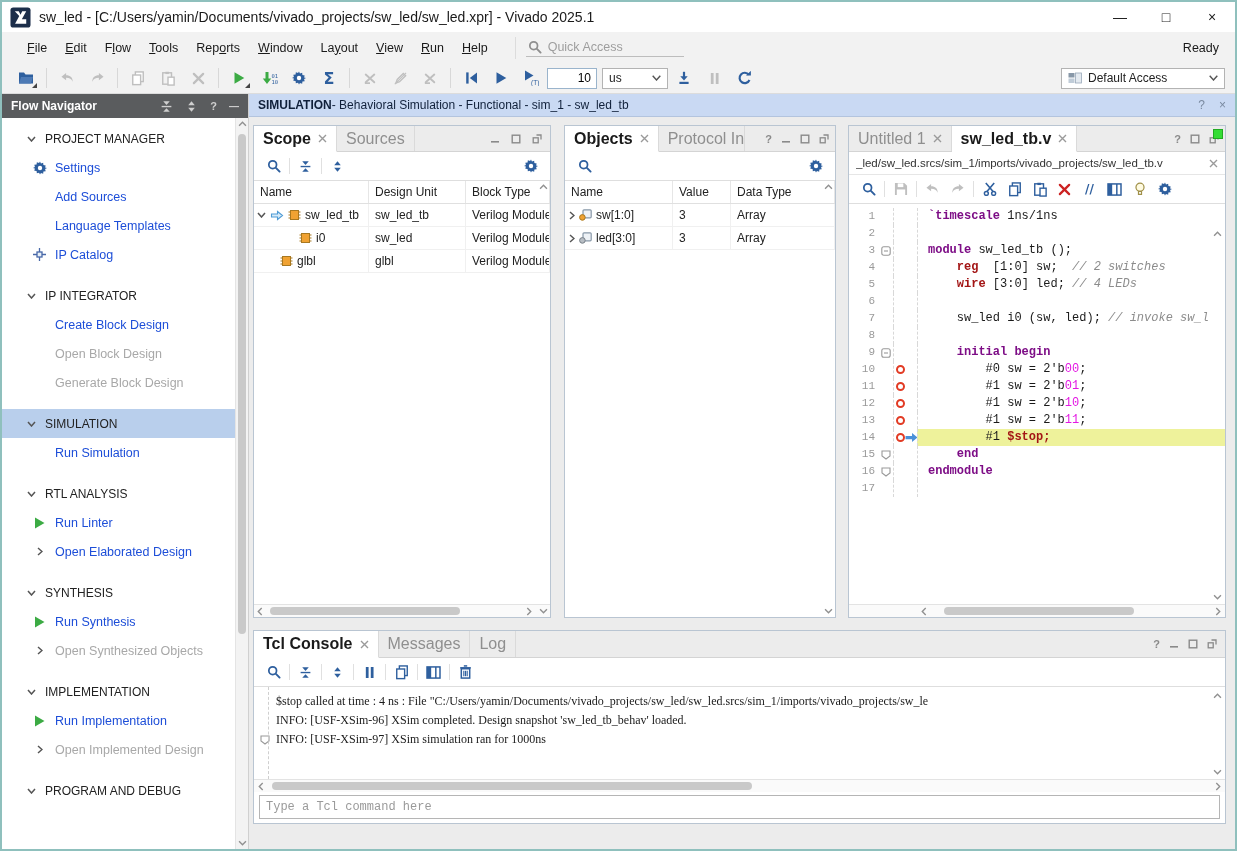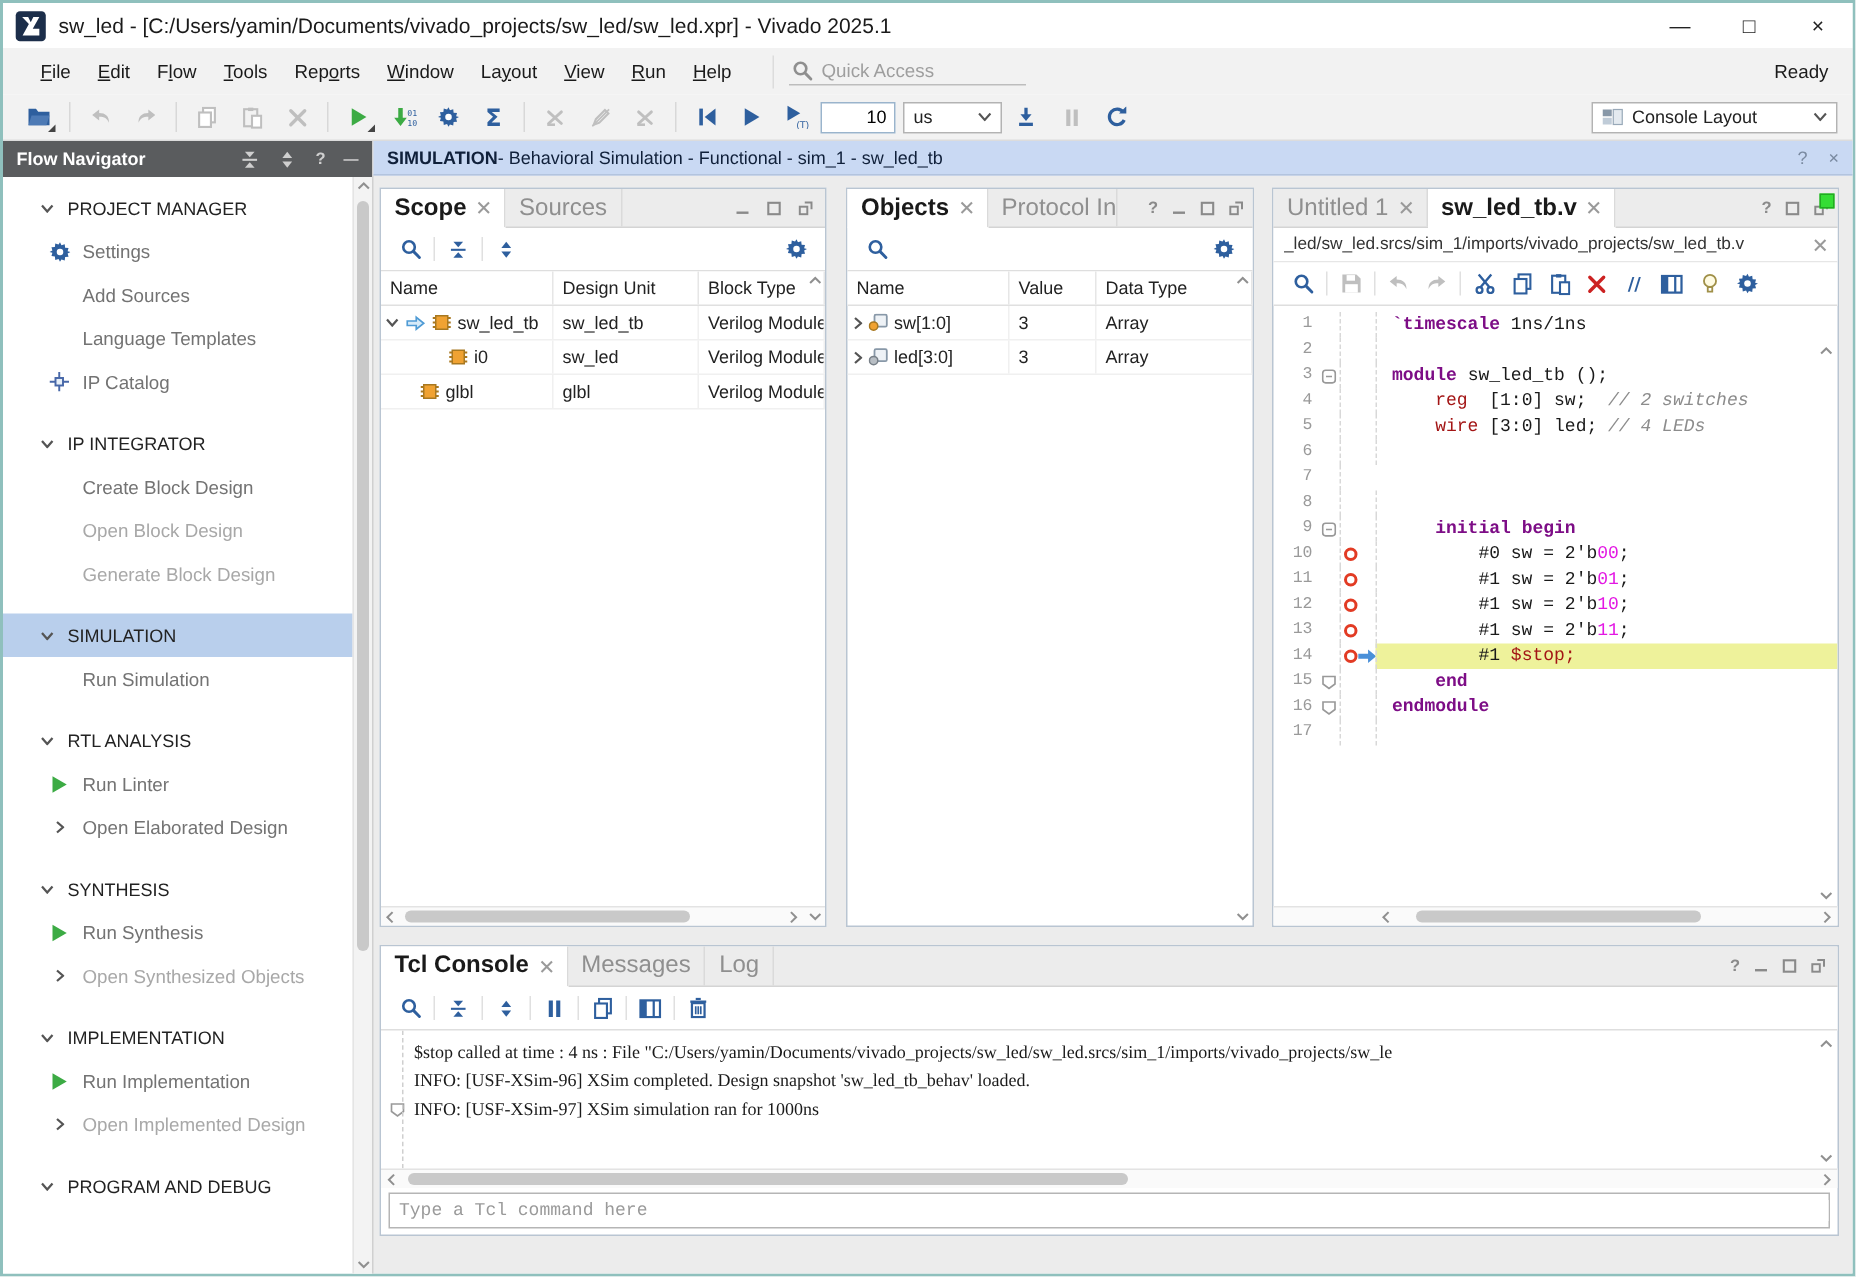--- a/index.html
+++ b/index.html
@@ -337,7 +337,7 @@
               <rect x="7.5" y="1" width="6" height="10" fill="#e4eaf0" stroke="#98a8b8" stroke-width="0.8"></rect>
             </svg>
           </i>
-        <span class="grow">Console Layout</span>
+        <span class="grow">Default Access</span>
         <i data-icon="caret">
             <svg width="9" height="6" viewBox="0 0 9 6">
               <path d="M0.7 0.7L4.5 5l3.8-4.3" fill="none" stroke="#555" stroke-width="1.4"></path>

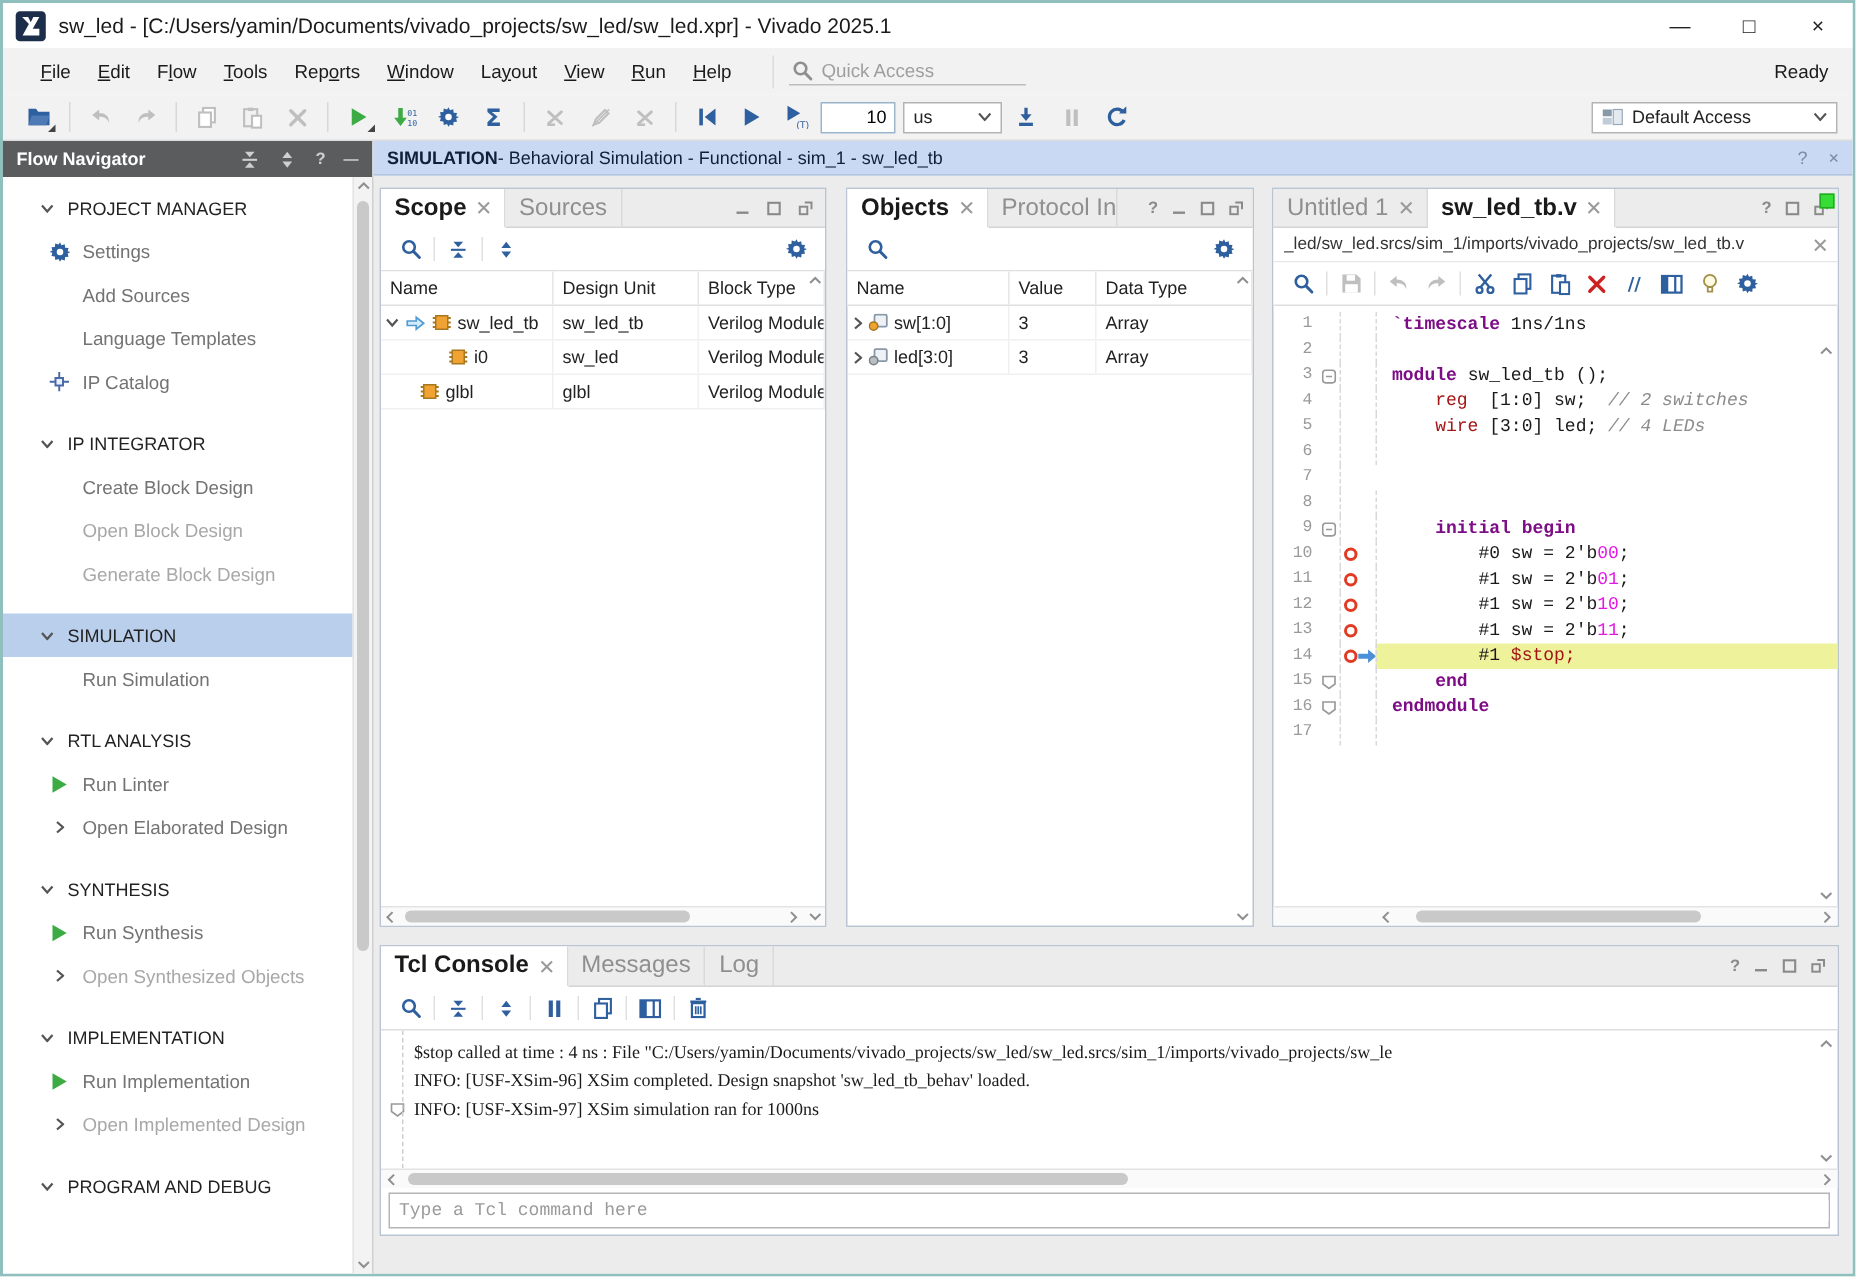--- a/index.html
+++ b/index.html
@@ -46,7 +46,7 @@
 .fn-sec.first{margin-top:0}
 .fn-head{height:29px;display:flex;align-items:center;gap:9px;padding-left:25px;font-size:12px;font-weight:normal;color:#222}
 .fn-head.sel{background:#b9cfec}
-.fn-item{height:29px;display:flex;align-items:center;padding-left:30px;font-size:12.5px;color:#737373;gap:8px}
+.fn-item{height:29px;display:flex;align-items:center;padding-left:30px;font-size:12.5px;color:#1d4ed8;gap:8px}
 .fn-item.dis{color:#a8a8a8}
 .fn-ic{width:15px;display:inline-flex;justify-content:center;flex:none}
 #fn-scroll{position:absolute;right:0;top:24px;bottom:0;width:13px;background:#f3f3f3;border-left:1px solid #e4e4e4}

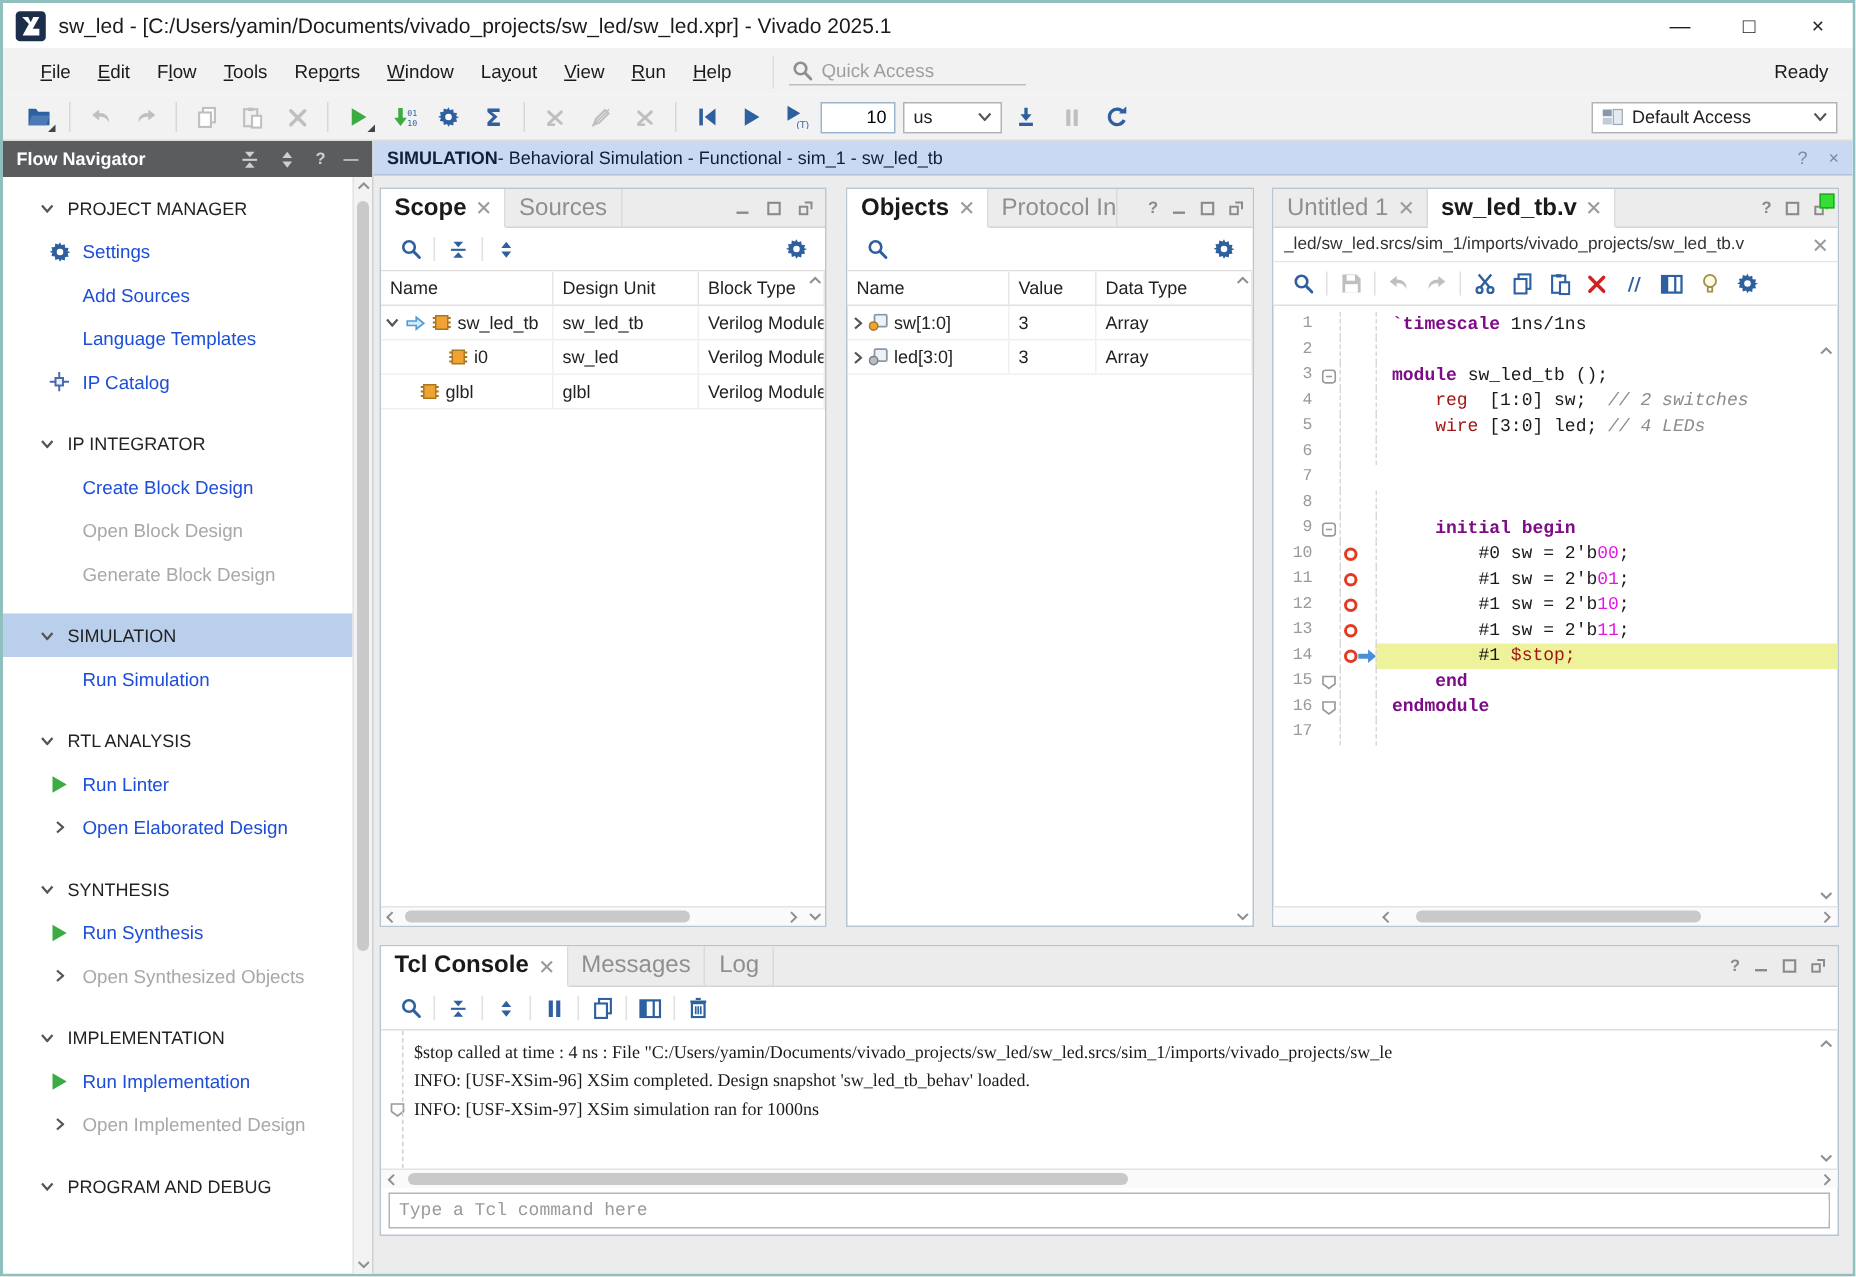--- a/index.html
+++ b/index.html
@@ -101,7 +101,7 @@
 .ln-code{flex:1;border-left:1px dashed #d8d8d8;padding-left:10px;color:#1a1a1a;height:100%;display:flex;overflow:hidden}
 .ln-code.hl{background:#eef29b}
 .kw{color:#7d0d86;font-weight:bold}
-.ty{color:#a31515;font-weight:normal}
+.ty{color:#a31515;font-weight:bold}
 .cm{color:#8c8c8c;font-style:italic}
 .nm{color:#e317e3}
 .bpdot{width:9px;height:9px;border:2px solid #e23b24;border-radius:50%;background:#fff;flex:none}

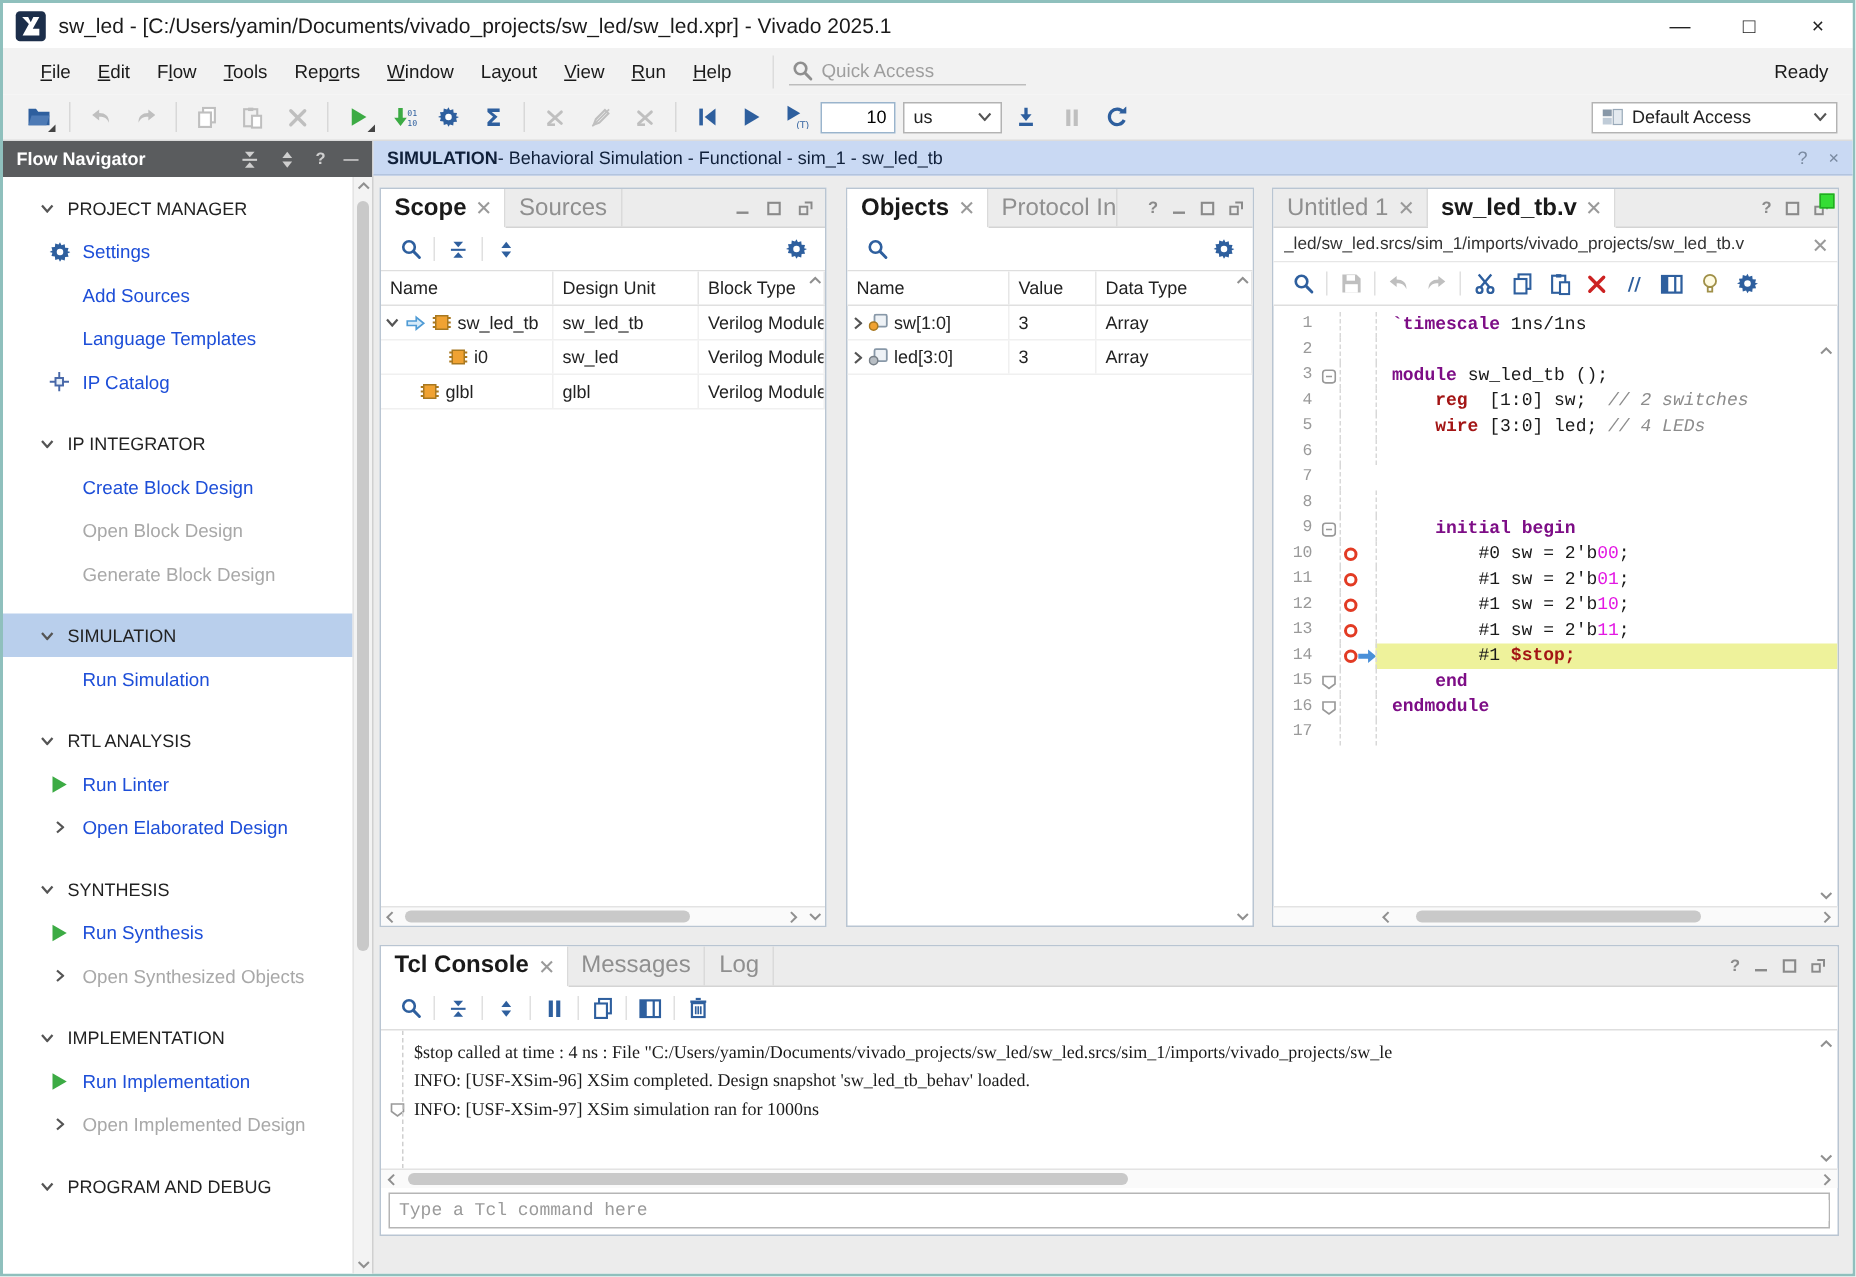--- a/index.html
+++ b/index.html
@@ -1028,7 +1028,7 @@
     <span class="ln-num">7</span>
     <span class="ln-fold"></span>
     <span class="ln-bp"></span>
-    </div>
+    <span class="ln-code"><span class="">    sw_led i0 (sw, led); </span><span class="cm">// invoke sw_l</span></span></div>
               <div class="ln">
     <span class="ln-num">8</span>
     <span class="ln-fold"></span>

